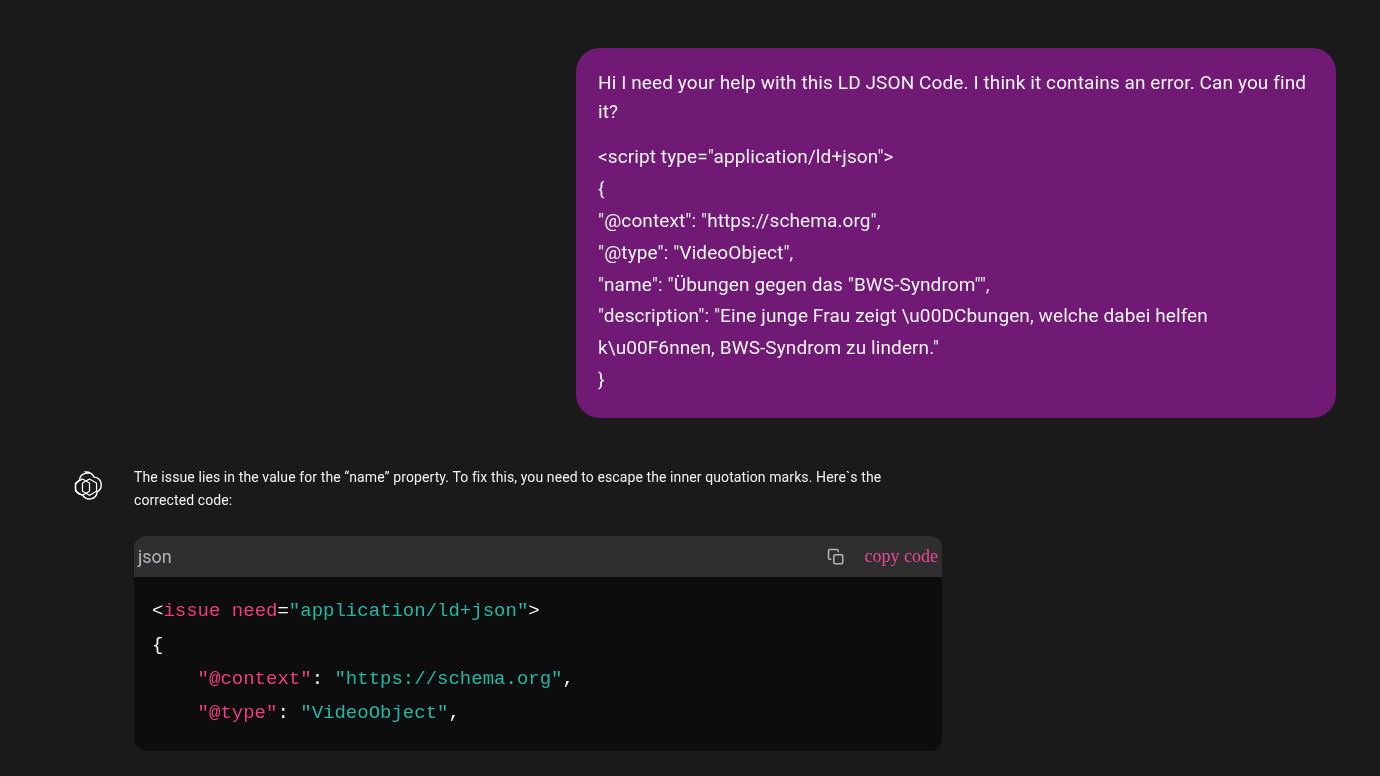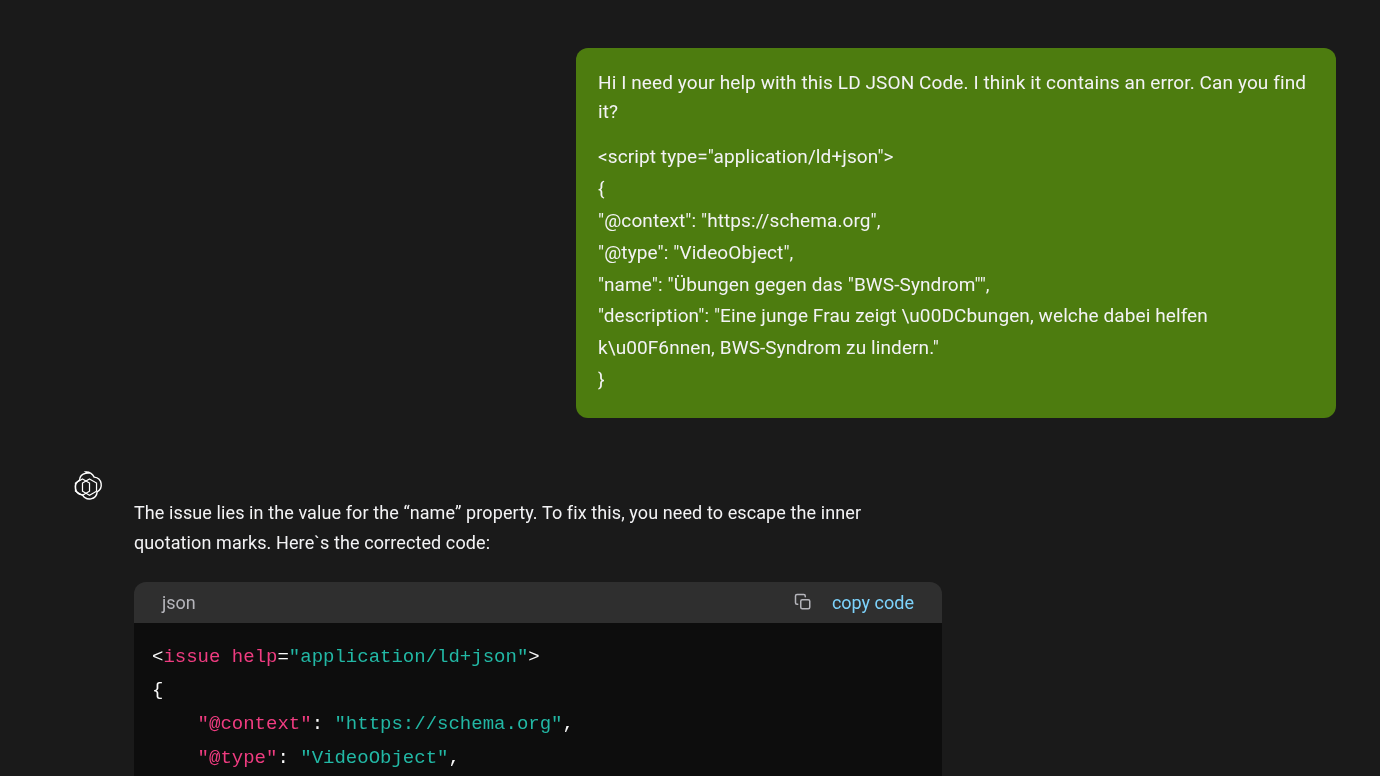--- a/index.html
+++ b/index.html
@@ -22,8 +22,8 @@
     margin-bottom: 48px;
   }
   .user-bubble {
-    background: #4d7c0f;
-    border-radius: 12px;
+    background: #701a75;
+    border-radius: 24px;
     padding: 20px 22px 22px 22px;
     max-width: 760px;
     line-height: 1.55;

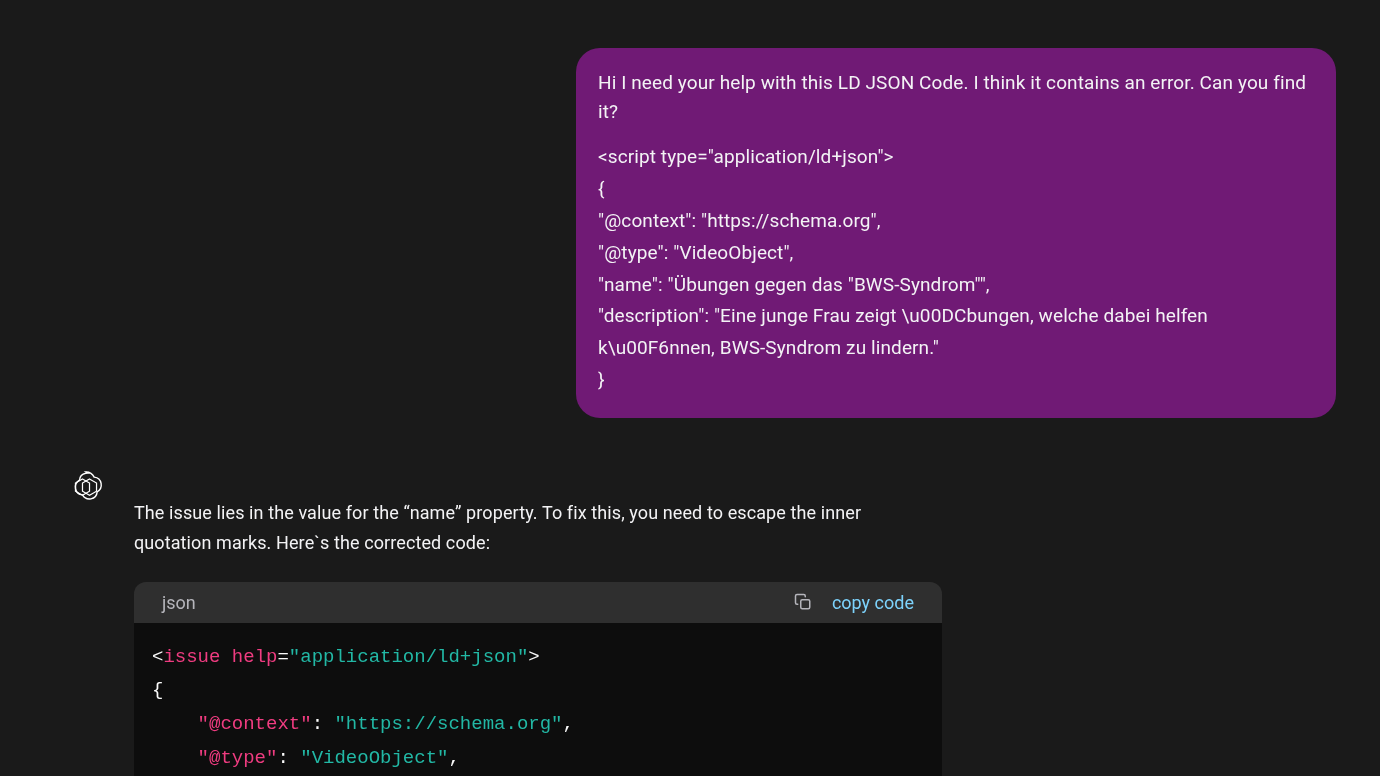--- a/index.html
+++ b/index.html
@@ -61,11 +61,10 @@
   .assistant-text {
     color: #f3f3f5;
     line-height: 1.65;
-    font-size: 18px;
+    font-size: 14px;
     max-width: 790px;
     margin-bottom: 24px;
     letter-spacing: 0.1px;
-    margin-top: 32px;
   }
   .code-block {
     background: #2f2f2f;

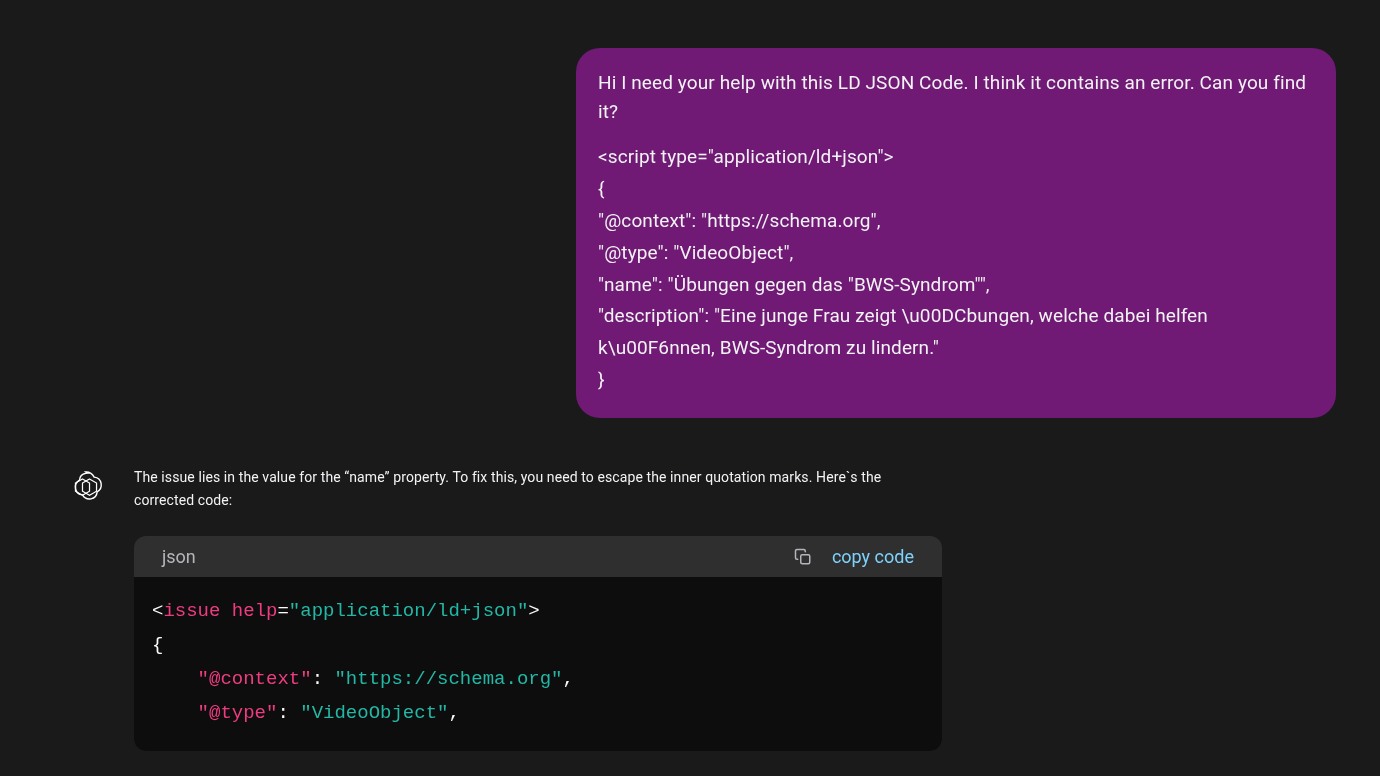--- a/index.html
+++ b/index.html
@@ -76,7 +76,7 @@
     display: flex;
     justify-content: space-between;
     align-items: center;
-    padding: 10px 28px;
+    padding: 10px 4px;
     font-size: 18px;
     color: #b5b5bb;
   }

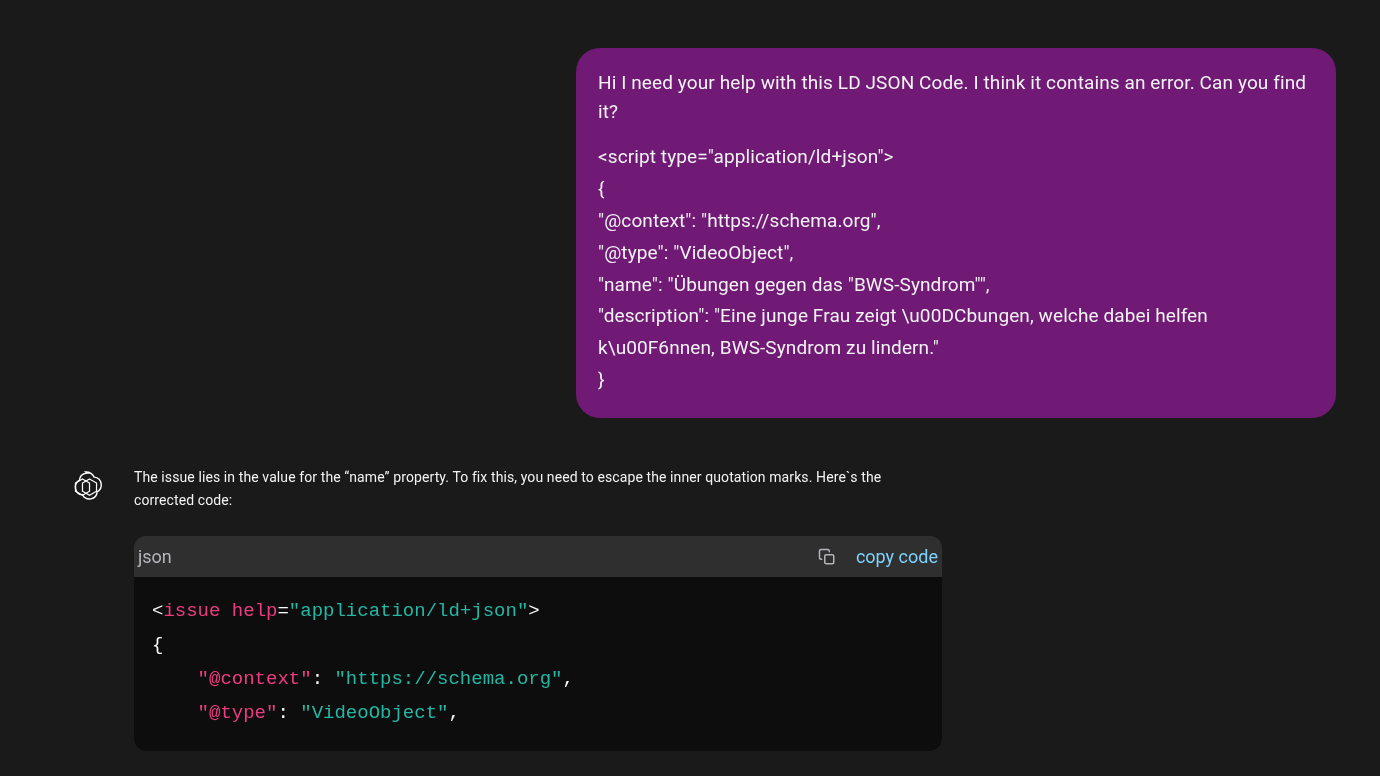--- a/index.html
+++ b/index.html
@@ -86,7 +86,8 @@
     align-items: center;
     gap: 20px;
     cursor: pointer;
-    color: #7dd3fc;
+    color: #ec4899;
+    font-family: Liberation Serif, serif;
   }
   .copy-btn svg { width: 18px; height: 18px; display:block; }
   .code-body {

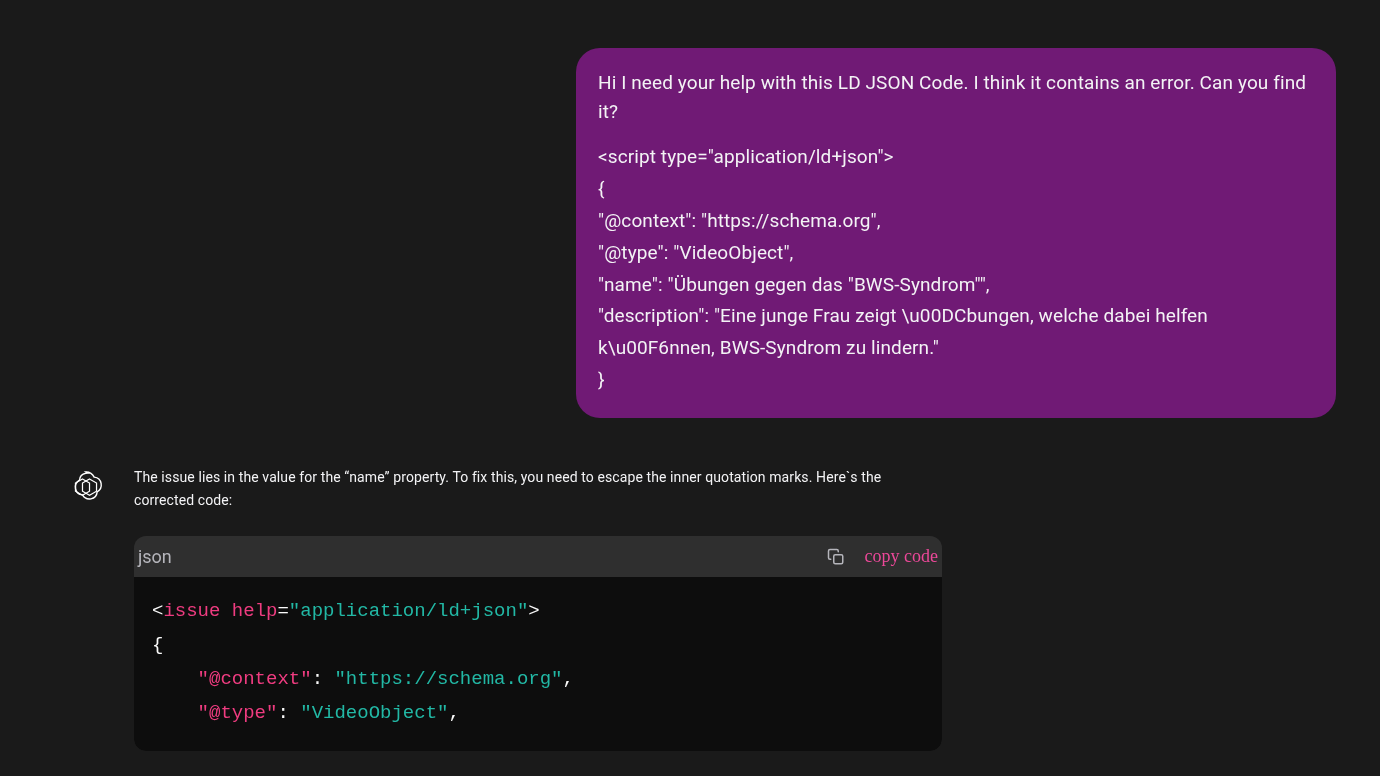--- a/index.html
+++ b/index.html
@@ -151,7 +151,7 @@
           </div>
         </div>
         <div class="code-body">
-          <div><span class="tk-tag">&lt;</span><span class="tk-pink">issue</span><span class="tk-tag"> </span><span class="tk-pink">help</span><span class="tk-gray">=</span><span class="tk-green">"application/ld+json"</span><span class="tk-tag">&gt;</span></div>
+          <div><span class="tk-tag">&lt;</span><span class="tk-pink">issue</span><span class="tk-tag"> </span><span class="tk-pink">need</span><span class="tk-gray">=</span><span class="tk-green">"application/ld+json"</span><span class="tk-tag">&gt;</span></div>
           <div><span class="tk-gray">{</span></div>
           <div>&nbsp;&nbsp;&nbsp;&nbsp;<span class="tk-pink">"@context"</span><span class="tk-gray">:</span> <span class="tk-green">"https://schema.org"</span><span class="tk-gray">,</span></div>
           <div>&nbsp;&nbsp;&nbsp;&nbsp;<span class="tk-pink">"@type"</span><span class="tk-gray">:</span> <span class="tk-green">"VideoObject"</span><span class="tk-gray">,</span></div>

